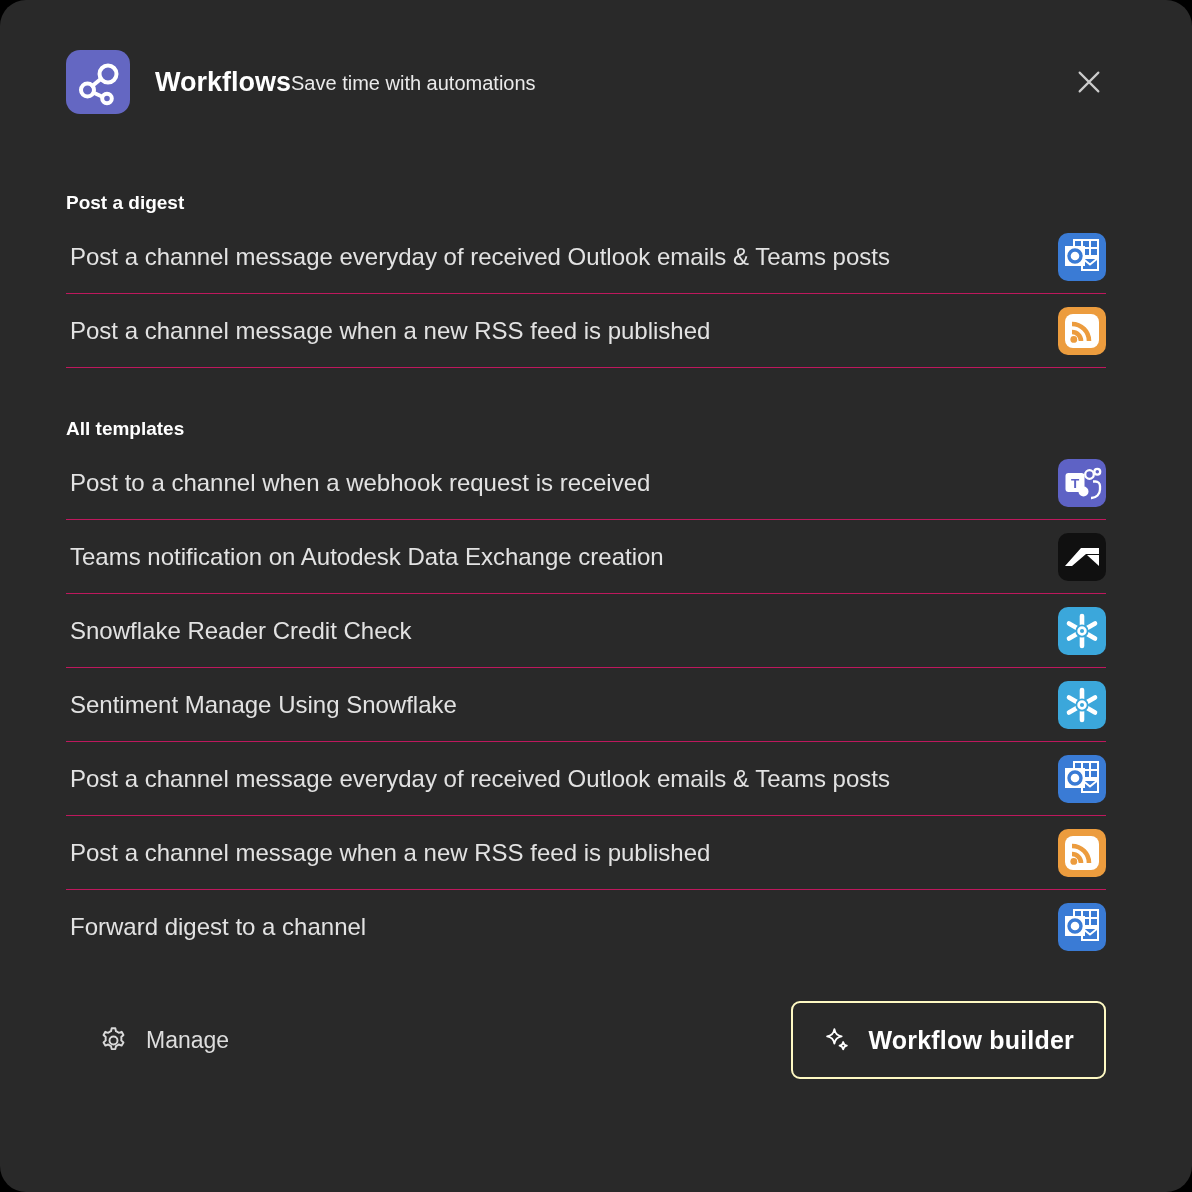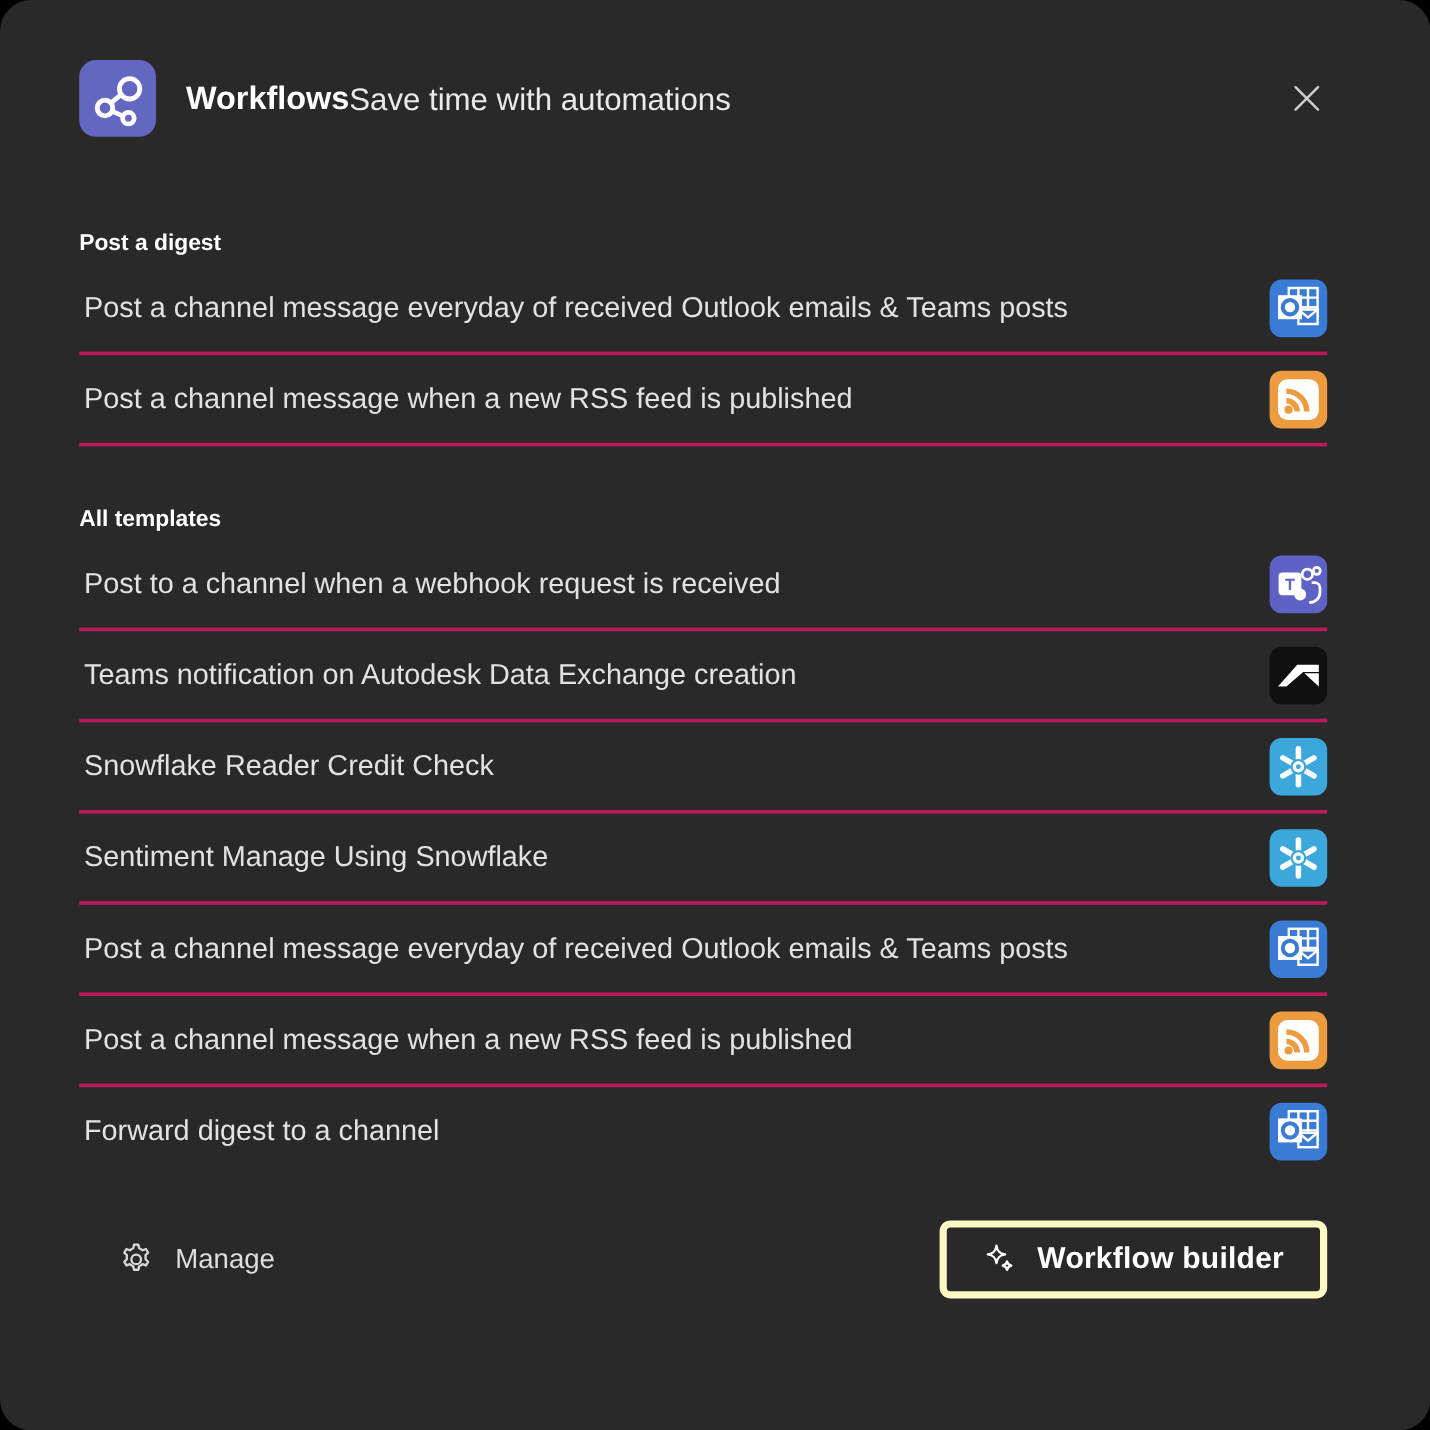--- a/index.html
+++ b/index.html
@@ -16,7 +16,7 @@
   .hdr-icon svg{width:64px;height:64px;display:block;}
   .hdr-text{display:flex;flex-direction:row;justify-content:center;}
   .hdr-title{font-size:27px;font-weight:700;color:#fff;line-height:32px;margin:0;}
-  .hdr-sub{font-size:26px;color:#eaeaea;line-height:30px;margin:2px 0 0 0;}
+  .hdr-sub{font-size:20px;color:#eaeaea;line-height:30px;margin:2px 0 0 0;}
   .close-btn{margin-left:auto;width:34px;height:34px;background:none;border:none;padding:0;
     cursor:pointer;display:flex;align-items:center;justify-content:center;}
   .close-btn svg{width:30px;height:30px;}

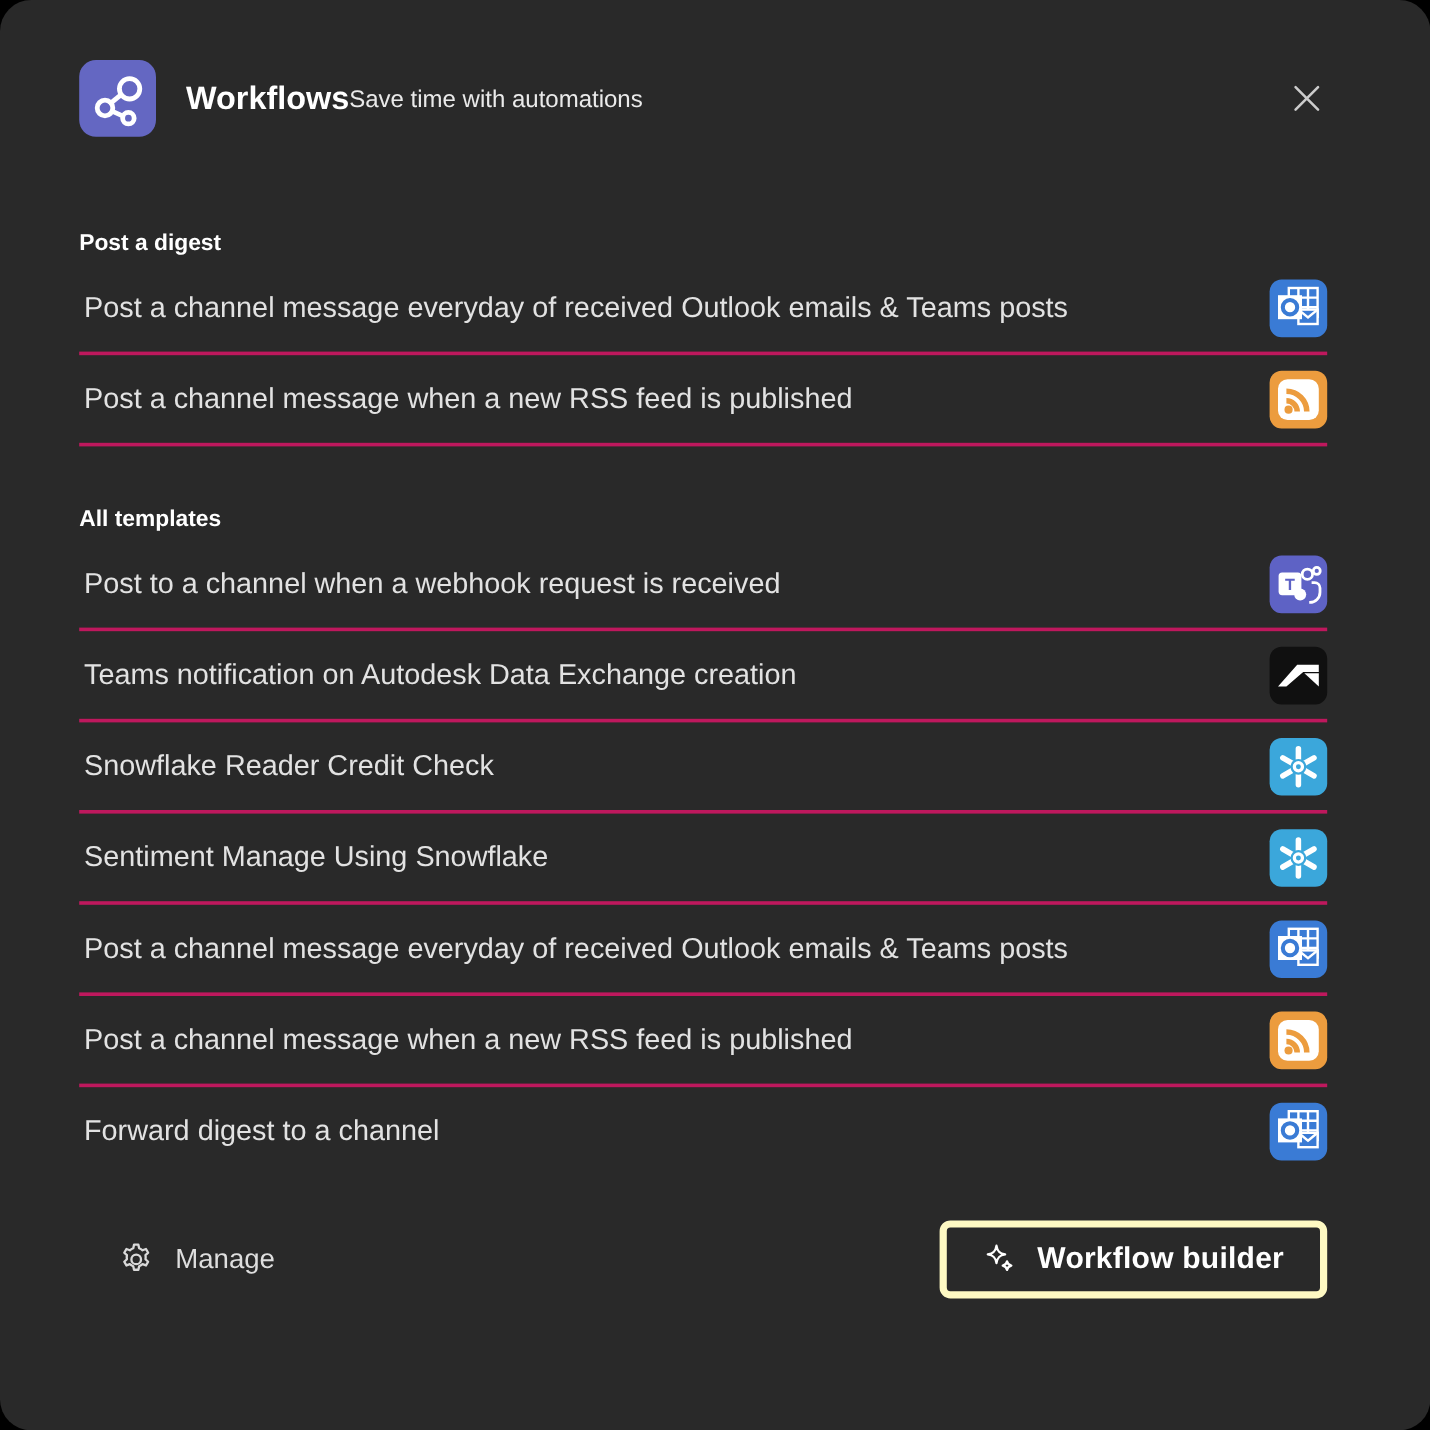--- a/index.html
+++ b/index.html
@@ -27,7 +27,7 @@
   .section-heading{font-size:19px;font-weight:700;color:#fff;line-height:34px;margin:0;}
   ul.tpl-list{list-style:none;margin:0;padding:0;}
   li.row{height:73px;display:flex;align-items:center;justify-content:space-between;
-    border-bottom:3px solid #be185d;cursor:pointer;}
+    border-bottom:1px solid #be185d;cursor:pointer;}
   .section:last-of-type li.row:last-child{border-bottom:none;}
   .row-label{font-size:24px;color:#e2e2e2;white-space:nowrap;overflow:hidden;
     text-overflow:ellipsis;padding-left:4px;}

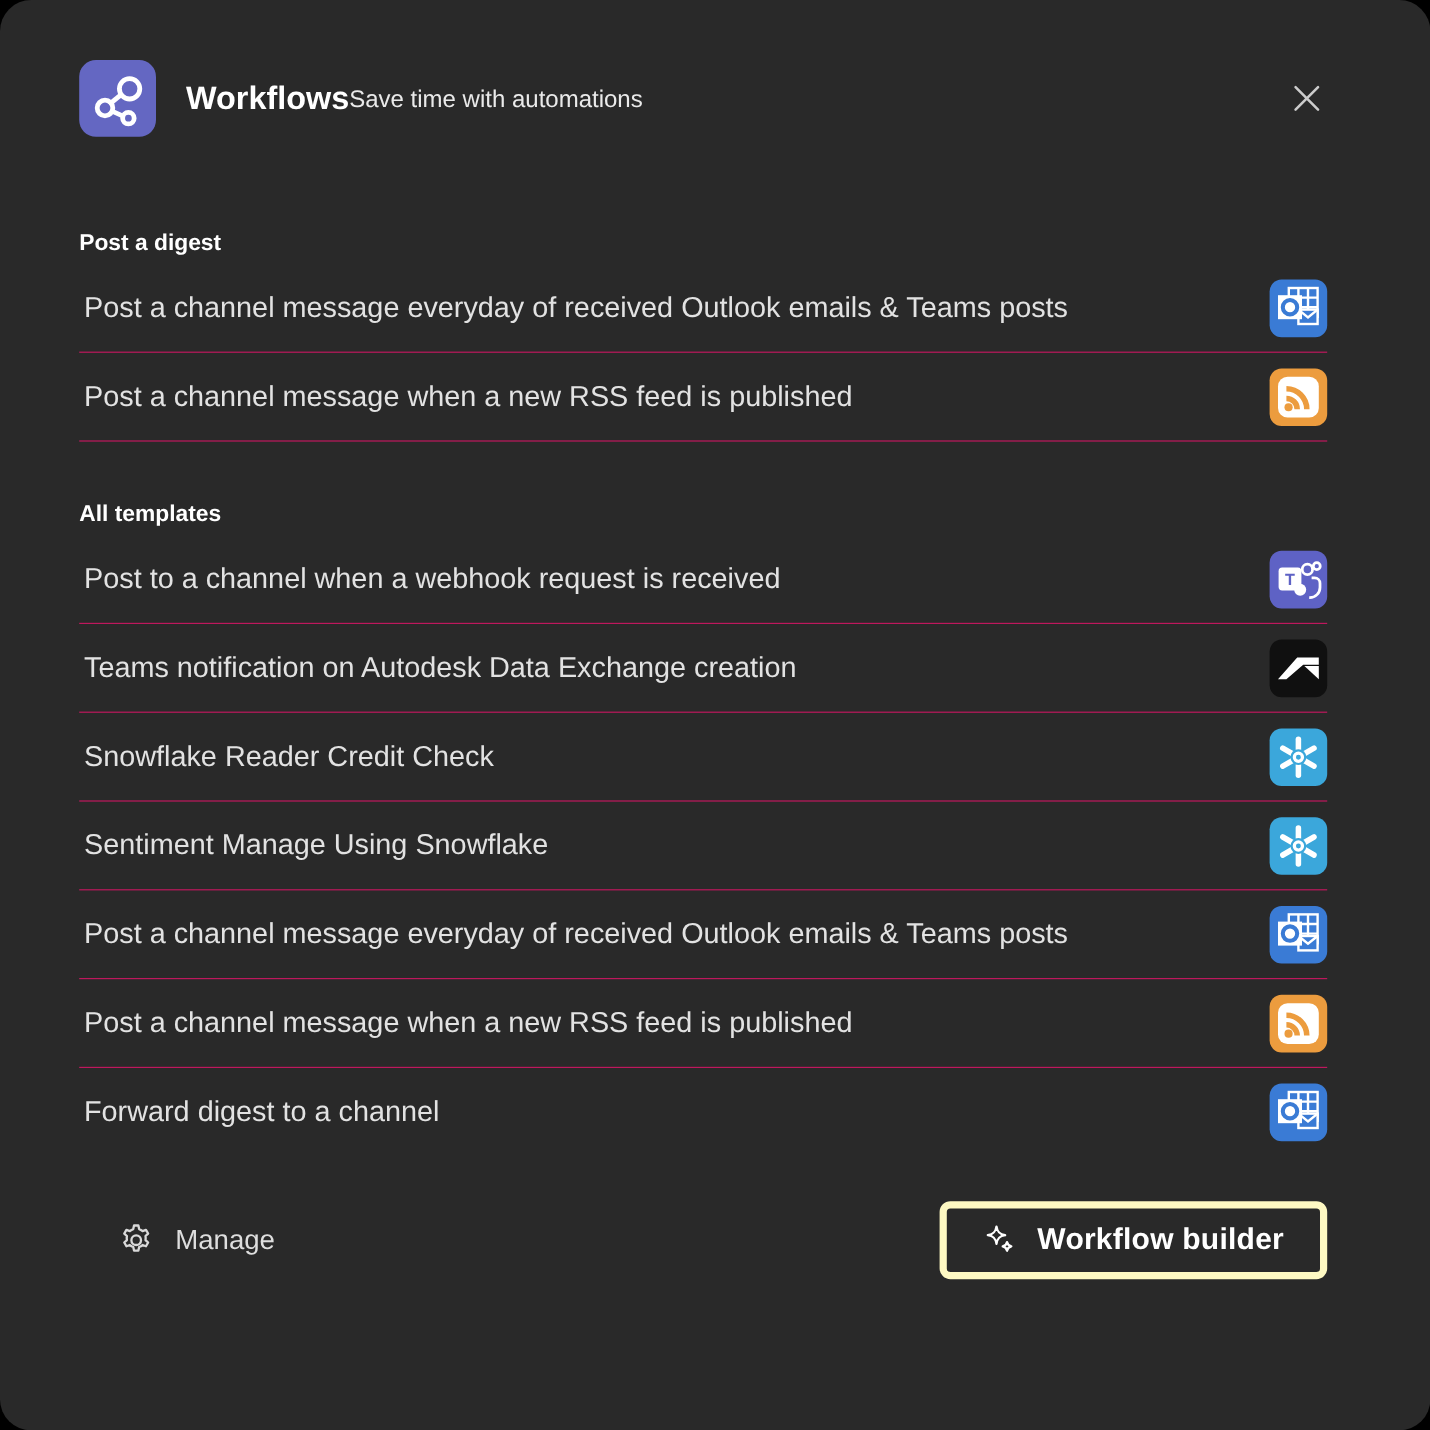--- a/index.html
+++ b/index.html
@@ -40,8 +40,8 @@
     padding:0;cursor:pointer;color:#dedede;}
   .manage svg{width:31px;height:31px;}
   .manage-label{font-size:23px;color:#dedede;}
-  .builder-btn{display:flex;align-items:center;gap:16px;height:65px;padding:0 30px;
-    background:transparent;border:6px solid #fef9c3;border-radius:9px;cursor:pointer;color:#fff;}
+  .builder-btn{display:flex;align-items:center;gap:16px;height:78px;padding:0 30px;
+    background:transparent;border:2px solid #fef9c3;border-radius:9px;cursor:pointer;color:#fff;}
   .builder-btn svg{width:29px;height:29px;}
   .builder-label{font-size:25px;font-weight:600;color:#fff;letter-spacing:.2px;}
 </style>

